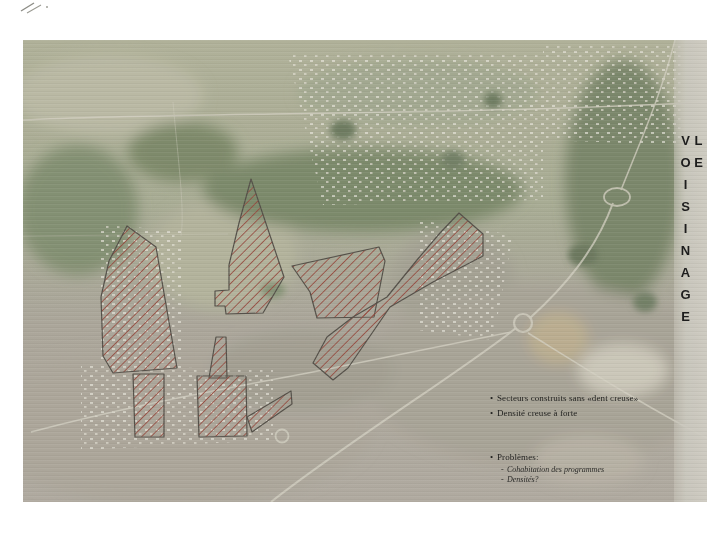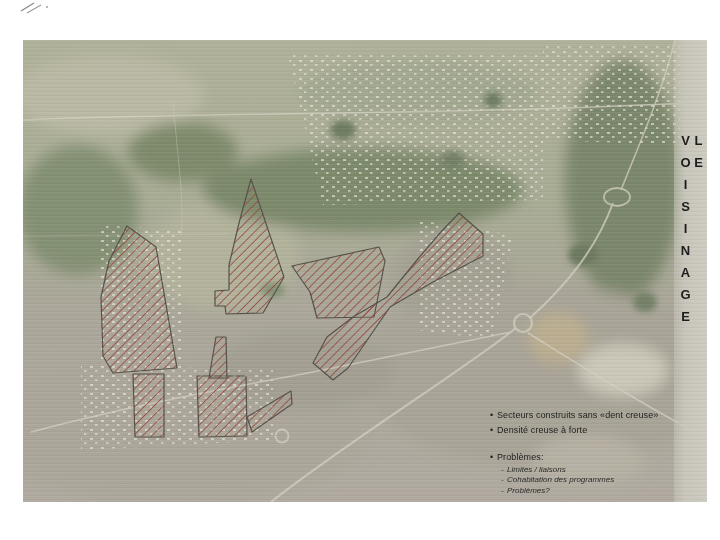--- a/index.html
+++ b/index.html
@@ -35,7 +35,7 @@
     color:#1d1d1d;text-align:left;
   }
   .notes{
-    position:absolute;left:467px;top:368px;width:190px;color:#222220;
+    position:absolute;left:467px;top:351px;width:190px;color:#222220;font-family:Liberation Serif, serif;
   }
   .note-line{font-size:9px;line-height:14.5px;white-space:nowrap;letter-spacing:0.1px;}
   .note-line .marker{display:inline-block;width:7px;}

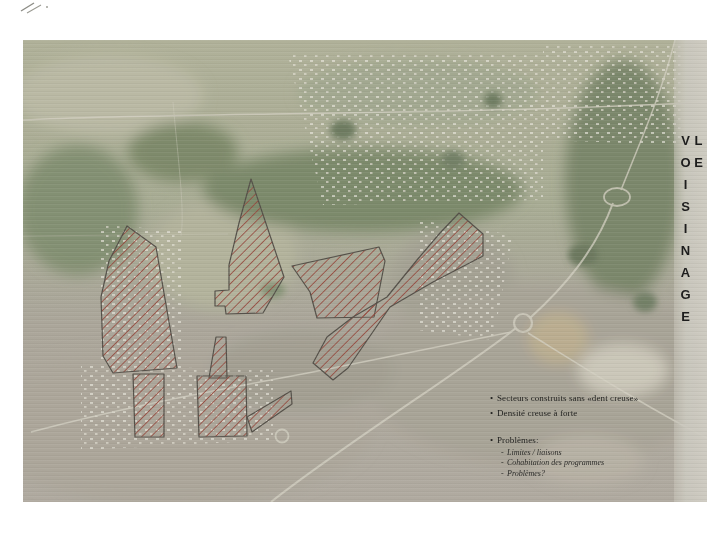--- a/index.html
+++ b/index.html
@@ -39,7 +39,7 @@
   }
   .note-line{font-size:9px;line-height:14.5px;white-space:nowrap;letter-spacing:0.1px;}
   .note-line .marker{display:inline-block;width:7px;}
-  .problems-header{margin-top:13px;}
+  .problems-header{margin-top:30px;}
   .sub-line{
     font-size:8px;line-height:10.5px;font-style:italic;margin-left:11px;
     white-space:nowrap;color:#2b2b29;

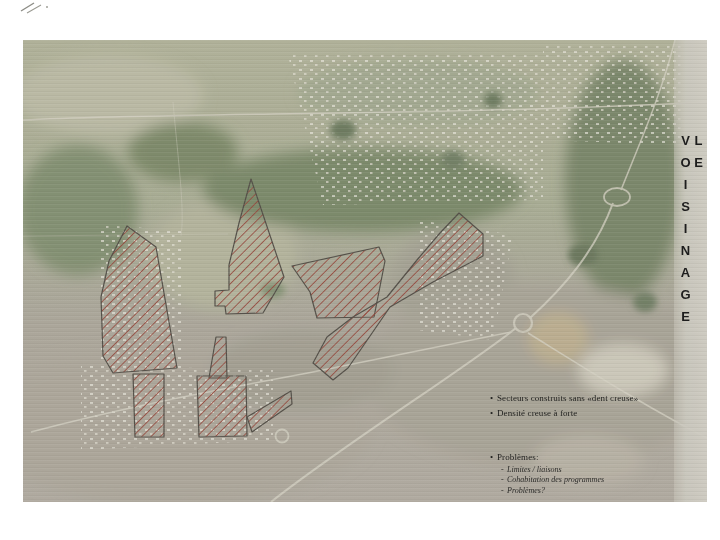--- a/index.html
+++ b/index.html
@@ -161,9 +161,6 @@
         <span class="marker">•</span><span>Problèmes:</span>
       </div>
       <div class="sub-line">
-        <span class="marker">-</span><span>Limites / liaisons</span>
-      </div>
-      <div class="sub-line">
         <span class="marker">-</span><span>Cohabitation des programmes</span>
       </div>
       <div class="sub-line">

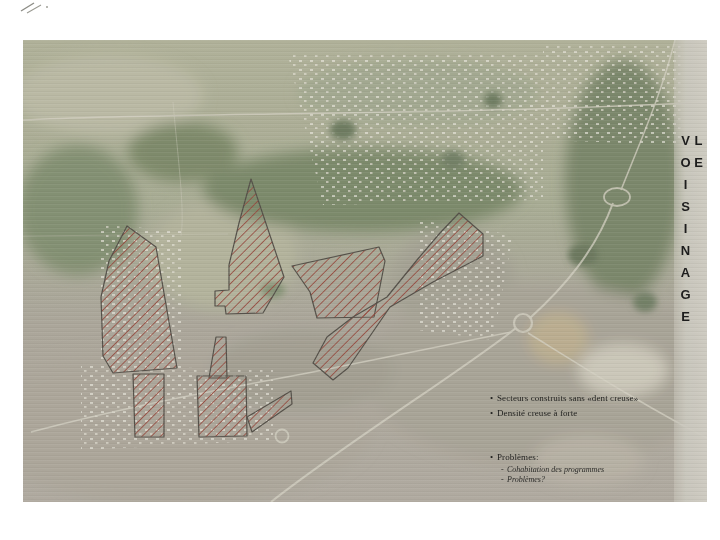--- a/index.html
+++ b/index.html
@@ -164,7 +164,7 @@
         <span class="marker">-</span><span>Cohabitation des programmes</span>
       </div>
       <div class="sub-line">
-        <span class="marker">-</span><span>Problèmes?</span>
+        <span class="marker">-</span><span>Densités?</span>
       </div>
     </div>
 

